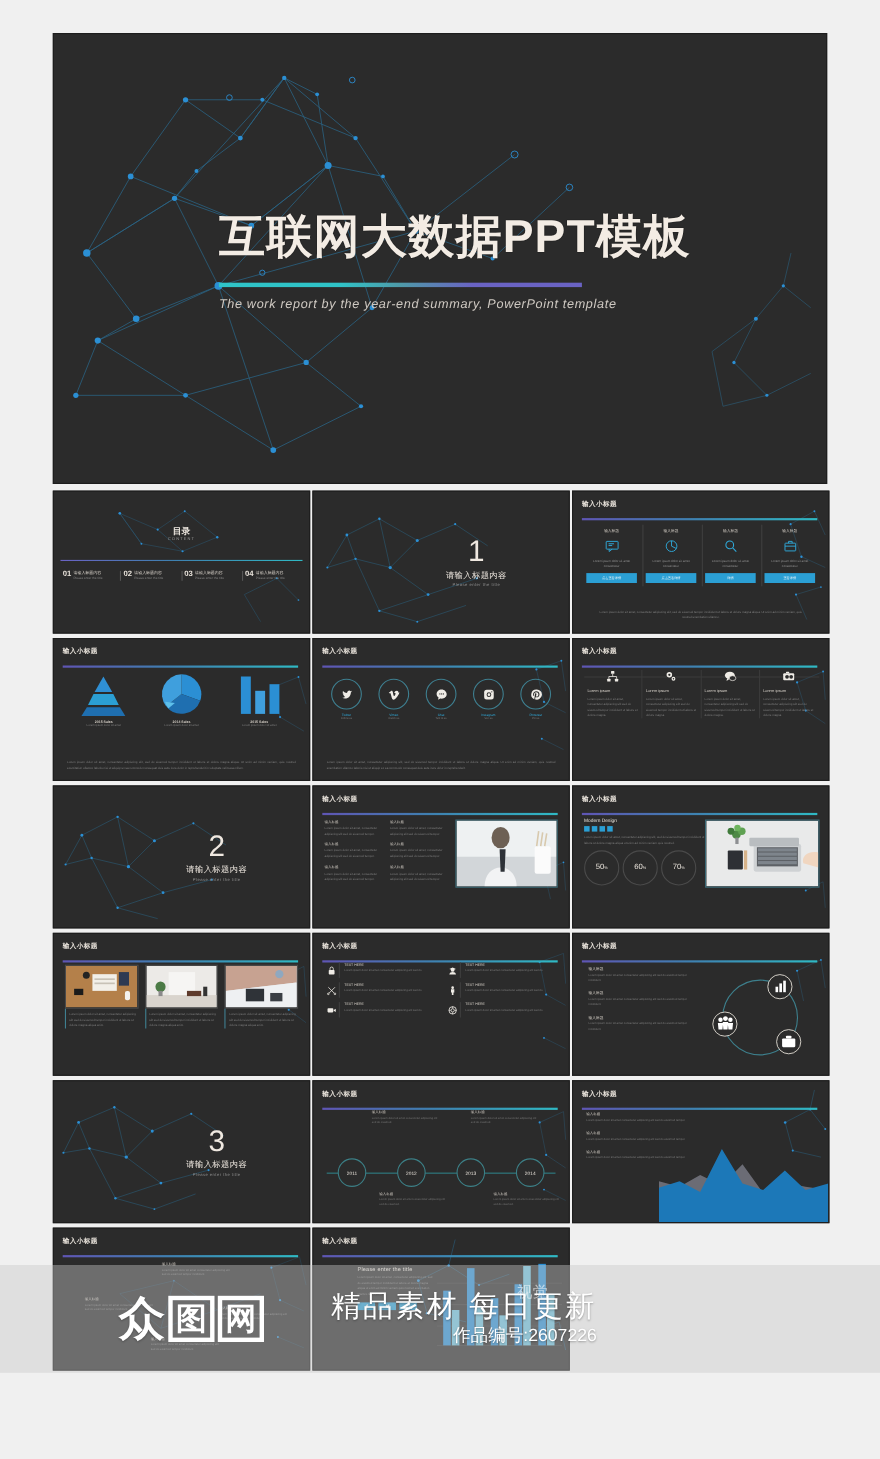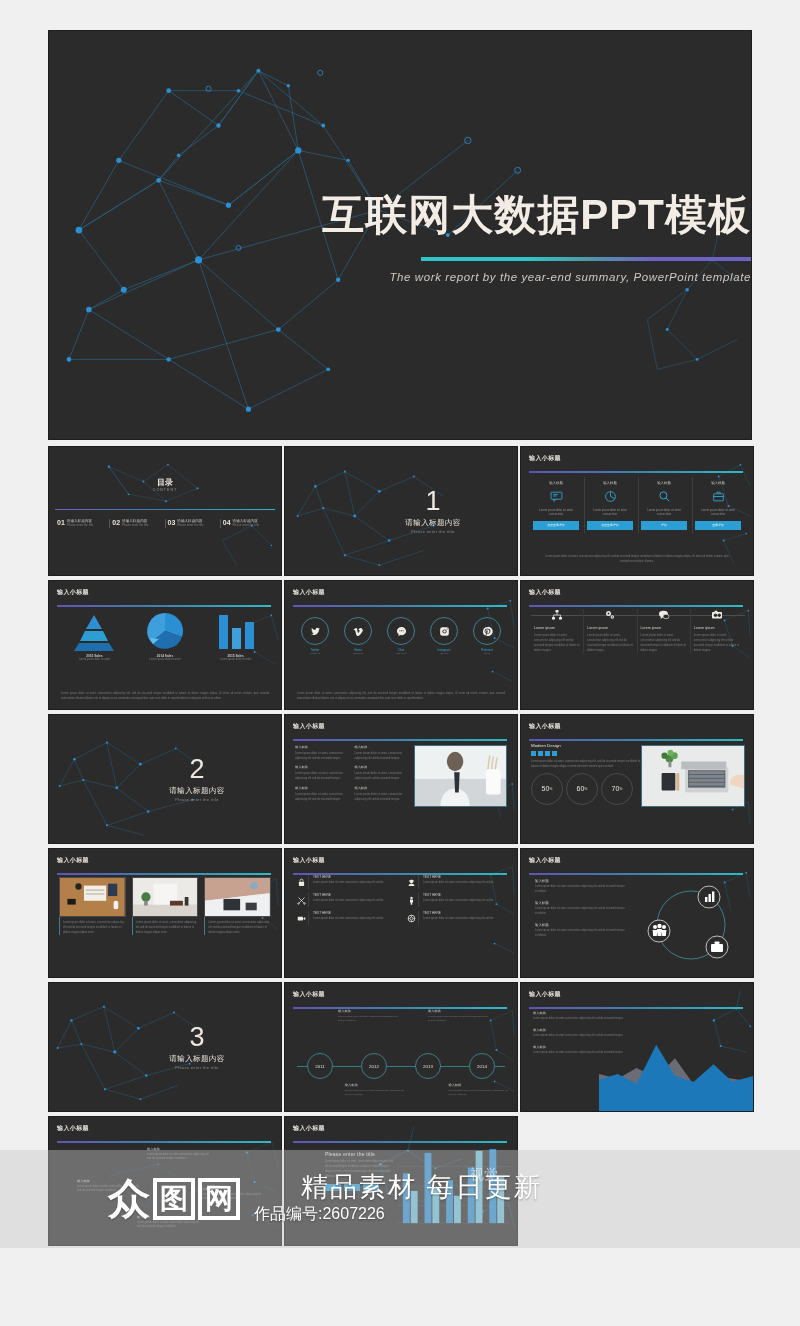--- a/index.html
+++ b/index.html
@@ -32,7 +32,7 @@
   .hero-inner {
     position: absolute; inset: 0;
     display: flex; flex-direction: column;
-    align-items: flex-end; justify-content: center;
+    align-items: flex-start; justify-content: center;
     padding-left: 150px;
   }
   .hero-title {

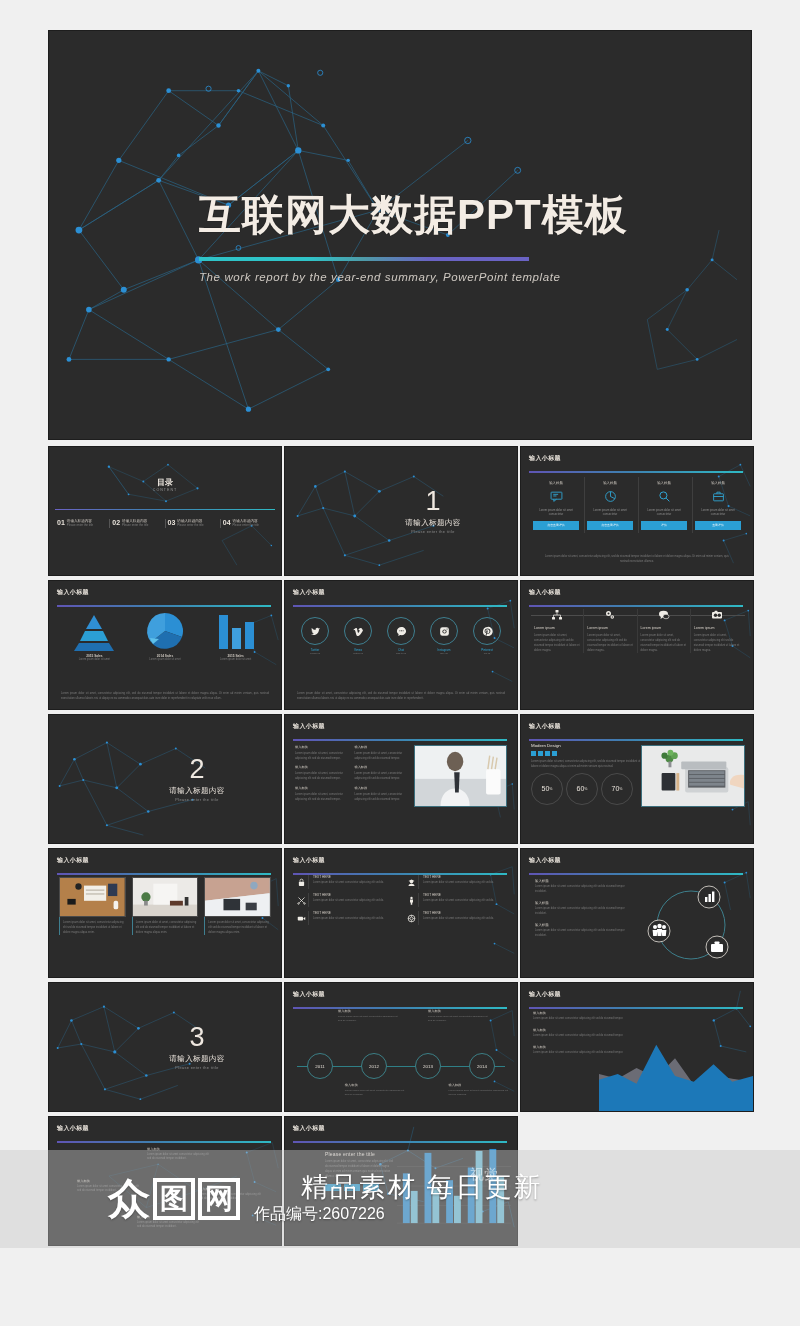--- a/index.html
+++ b/index.html
@@ -219,7 +219,7 @@
   .wm-right { margin-left:14px; color:#fff; }
   .wm-r1 { font-size:27px; font-weight:400; letter-spacing:2px; line-height:1.05;
            text-shadow:0 1px 2px rgba(0,0,0,.35);margin-left:47px; }
-  .wm-r2 { font-size:16px; text-align:left; margin-top:2px;
+  .wm-r2 { font-size:16px; text-align:right; margin-top:2px;
            text-shadow:0 1px 2px rgba(0,0,0,.35); }
   .wm-ghost { position:absolute; left:470px; top:16px; font-size:14px;
               color:rgba(255,255,255,.55); }

